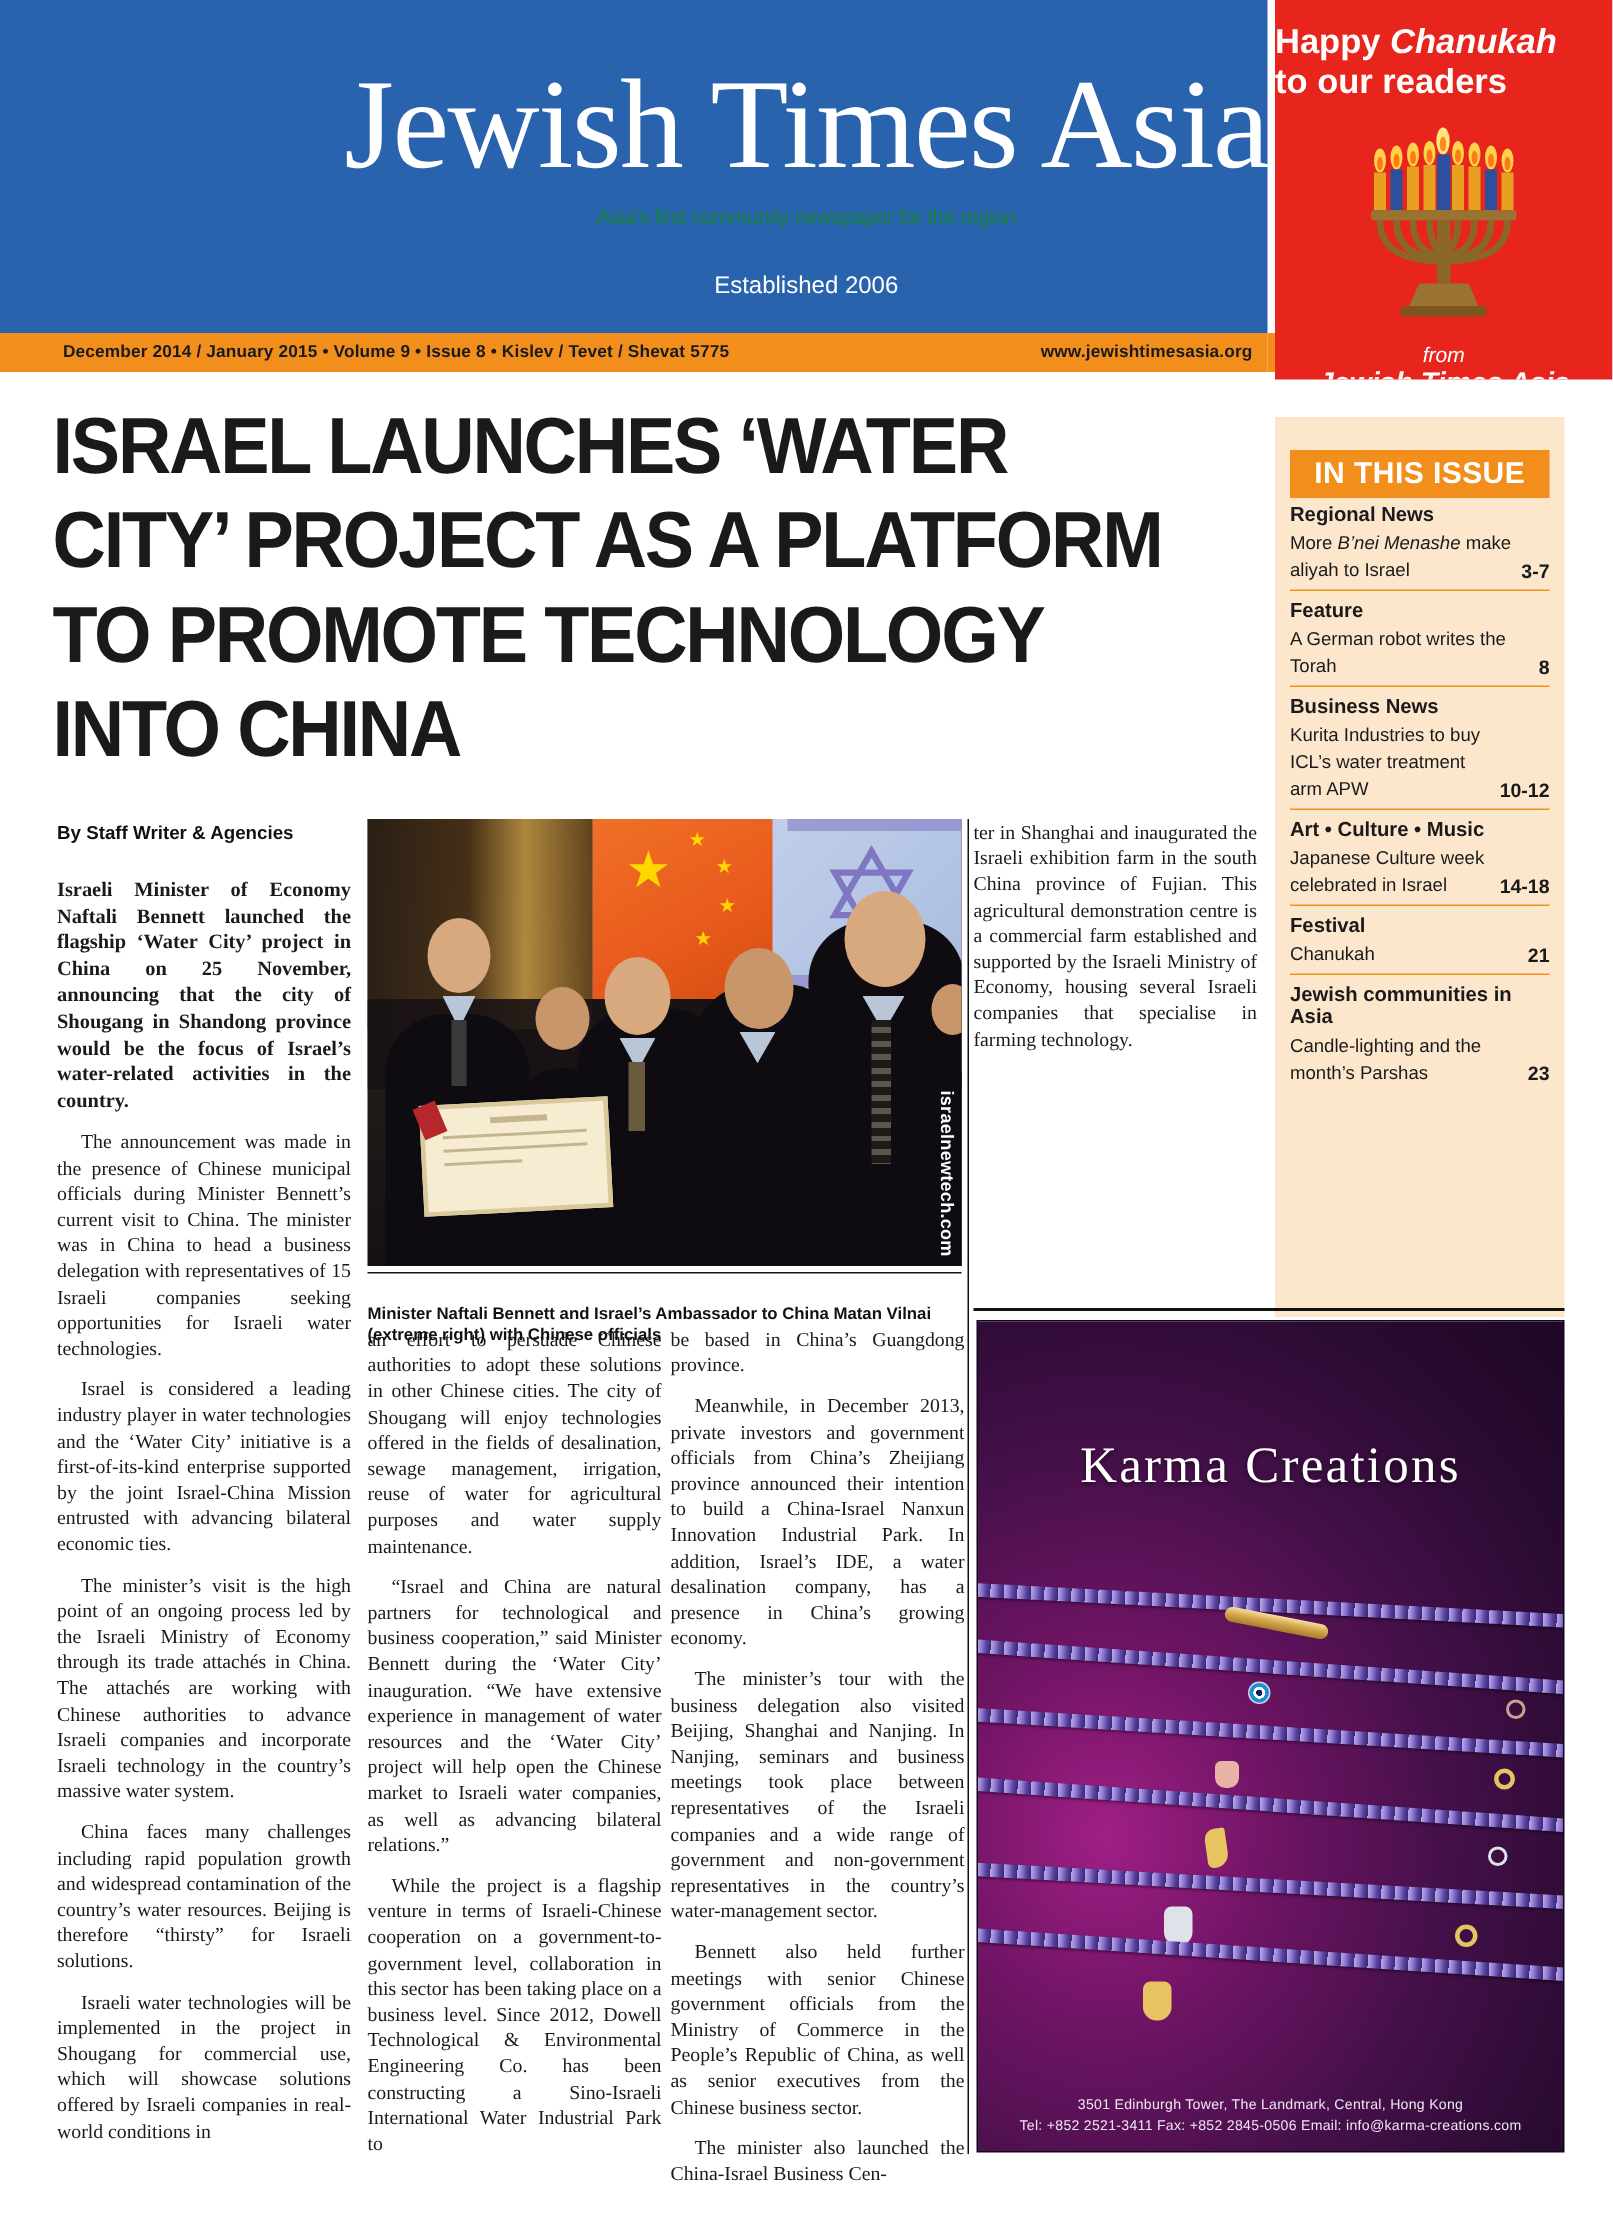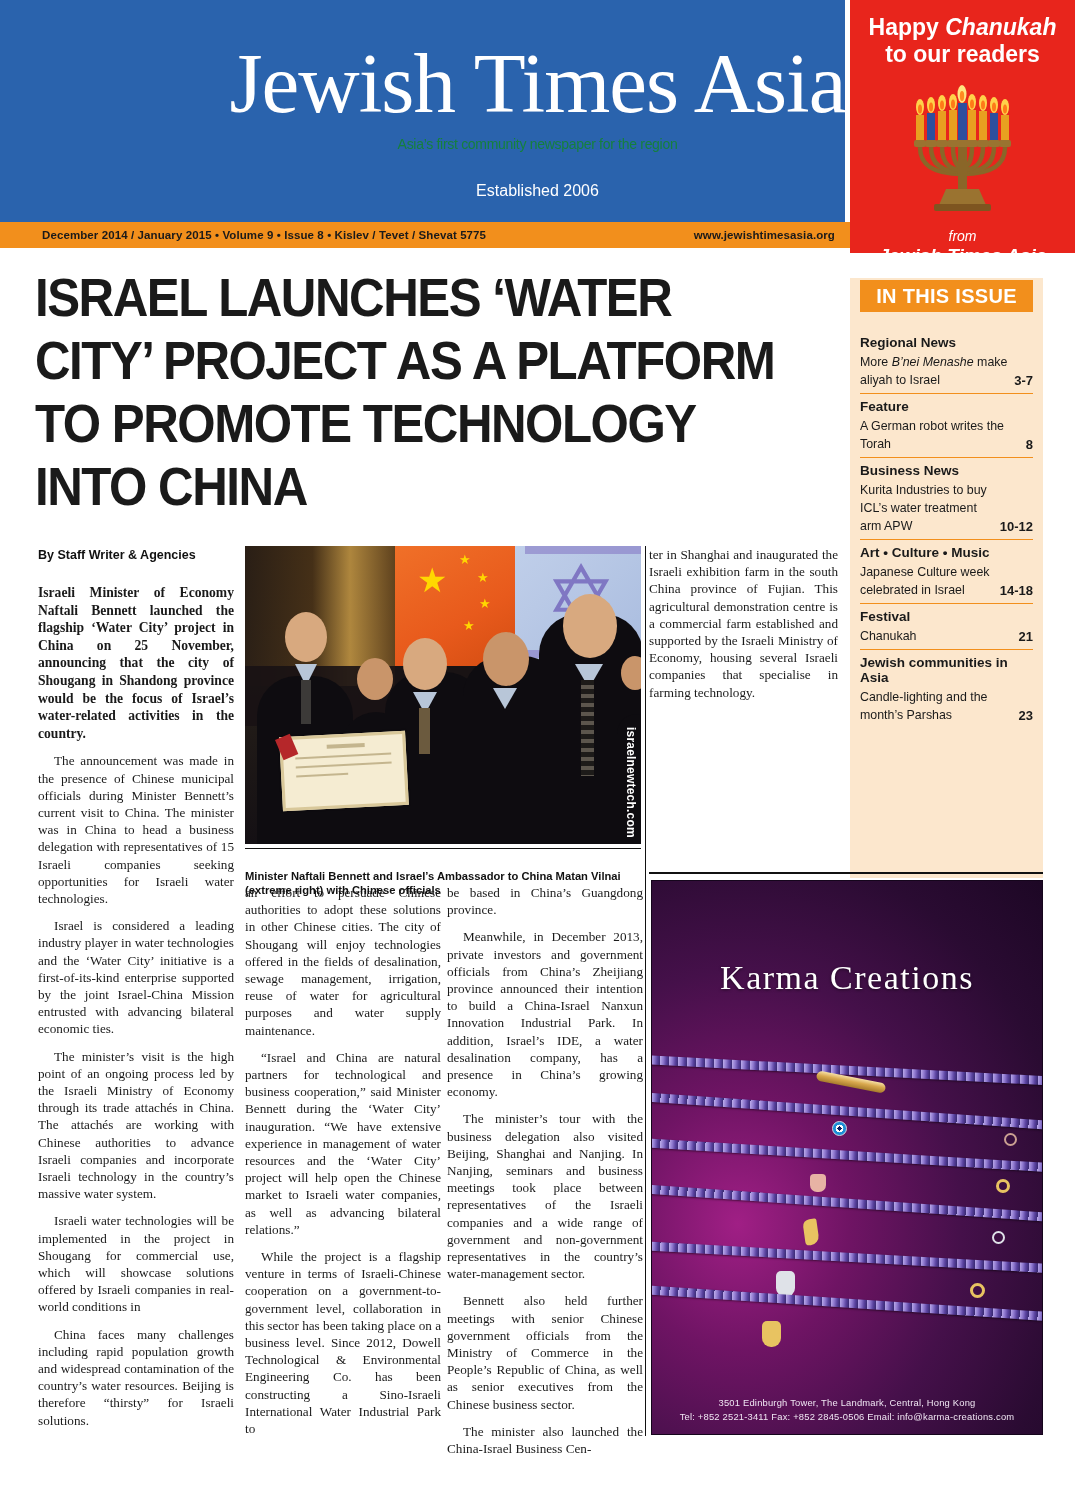--- a/index.html
+++ b/index.html
@@ -53,7 +53,7 @@
     overflow: hidden;
   }
   .chanukah-line1, .chanukah-line2 {
-    text-align: center; color: #ffffff;
+    color: #ffffff;
     font-family: "Liberation Sans", sans-serif;
     font-weight: bold; font-size: 23px; line-height: 27px;
   }

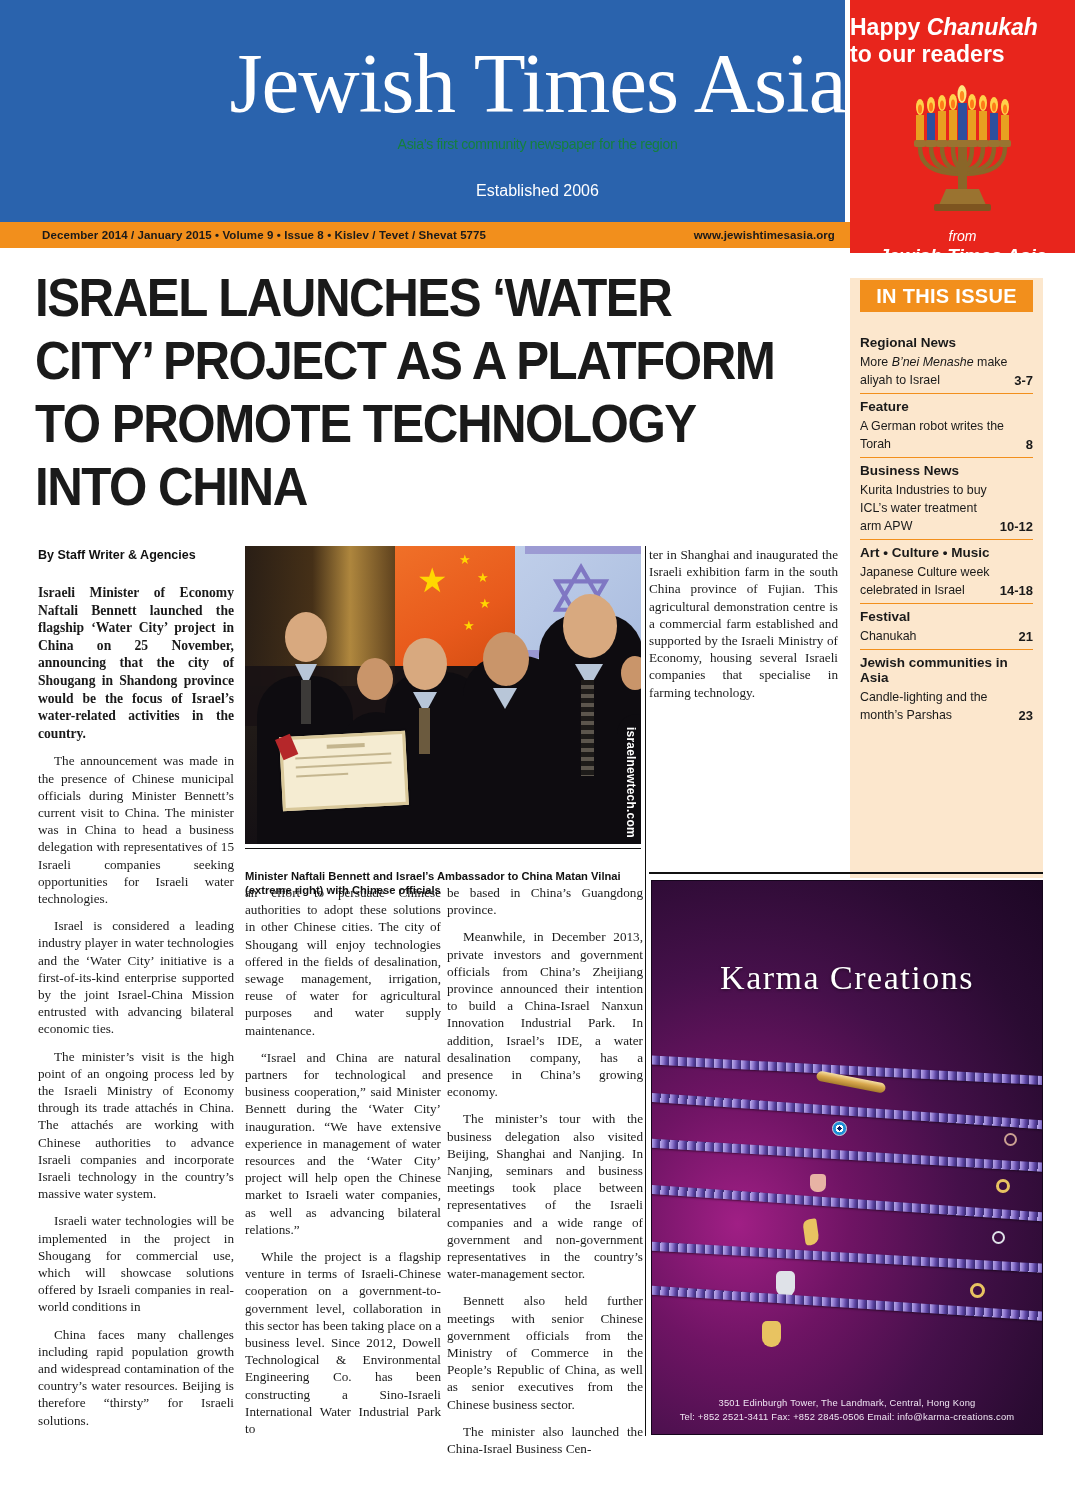--- a/index.html
+++ b/index.html
@@ -201,7 +201,7 @@
     background: #fce7cd;
   }
   .issue-header {
-    position: absolute; left: 10px; top: 2px; width: 173px; height: 32px;
+    position: absolute; left: 10px; top: 22px; width: 173px; height: 32px;
     background: #f28f1c;
     color: #ffffff;
     font-family: "Liberation Sans", sans-serif;

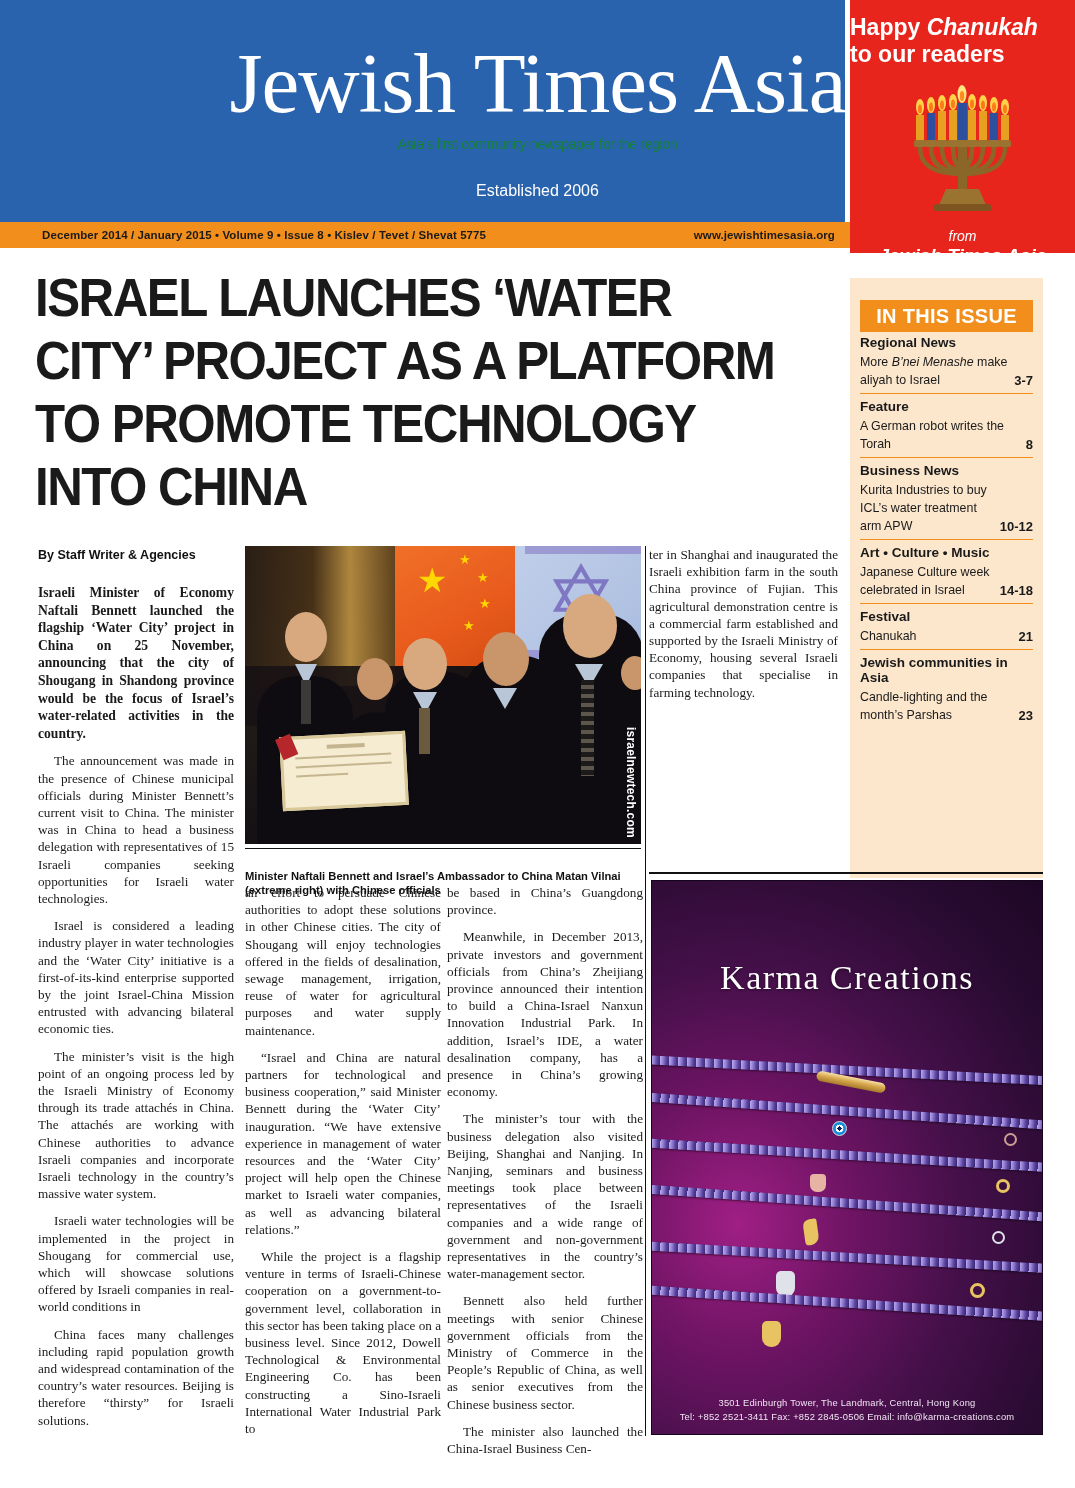--- a/index.html
+++ b/index.html
@@ -385,8 +385,8 @@
   <p>The announcement was made in the presence of Chinese municipal officials during Minister Bennett’s current visit to China. The minister was in China to head a business delegation with representatives of 15 Israeli companies seeking opportunities for Israeli water technologies.</p>
   <p>Israel is considered a leading industry player in water technologies and the ‘Water City’ initiative is a first-of-its-kind enterprise supported by the joint Israel-China Mission entrusted with advancing bilateral economic ties.</p>
   <p>The minister’s visit is the high point of an ongoing process led by the Israeli Ministry of Economy through its trade attachés in China. The attachés are working with Chinese authorities to advance Israeli companies and incorporate Israeli technology in the country’s massive water system.</p>
+  <p>China faces many challenges including rapid population growth and widespread contamination of the country’s water resources. Beijing is therefore “thirsty” for Israeli solutions.</p>
   <p>Israeli water technologies will be implemented in the project in Shougang for commercial use, which will showcase solutions offered by Israeli companies in real-world conditions in</p>
-  <p>China faces many challenges including rapid population growth and widespread contamination of the country’s water resources. Beijing is therefore “thirsty” for Israeli solutions.</p>
 </div>
 
 <div class="col" id="col2">

